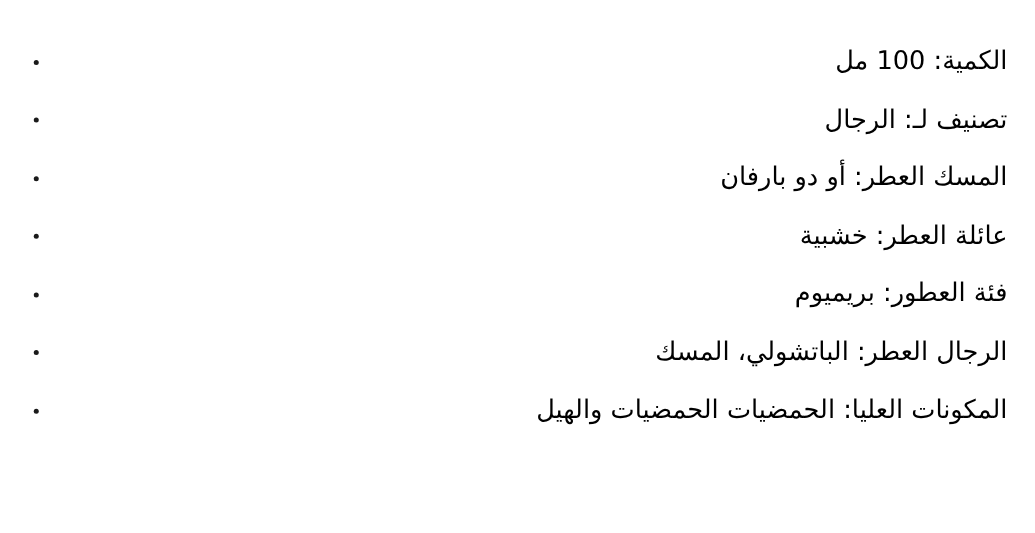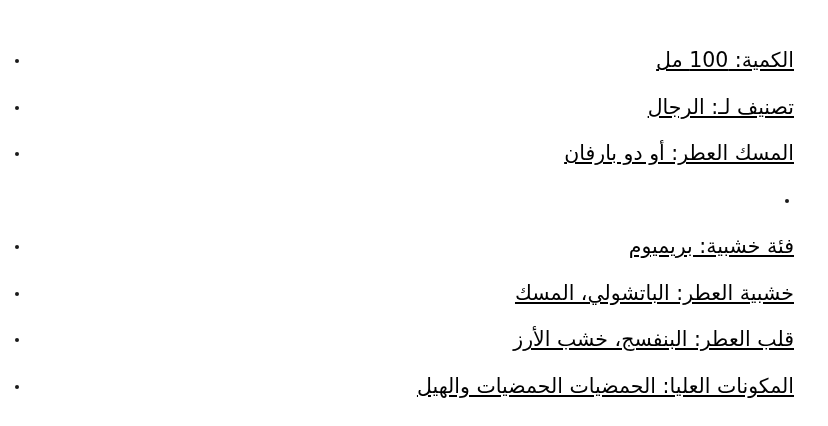--- a/index.html
+++ b/index.html
@@ -25,10 +25,9 @@
   }
   .spec-list {
     list-style: none;
-    margin: 12px;
+    margin: 0;
     padding: 0;
     width: 100%;
-    text-decoration: underline;
   }
   .spec-item {
     display: flex;

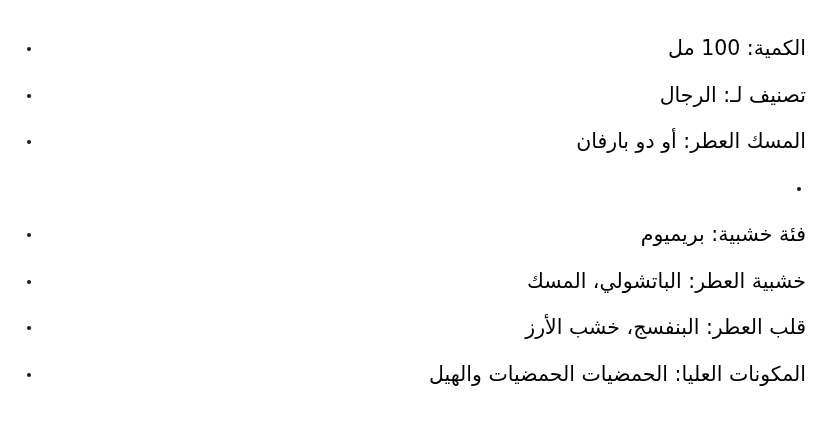--- a/index.html
+++ b/index.html
@@ -86,6 +86,7 @@
     </li>
 
     <li class="spec-item">
+      <span class="spec-text">عائلة العطر: خشبية</span>
       <span class="spec-bullet"><span class="dot"></span></span>
     </li>
 

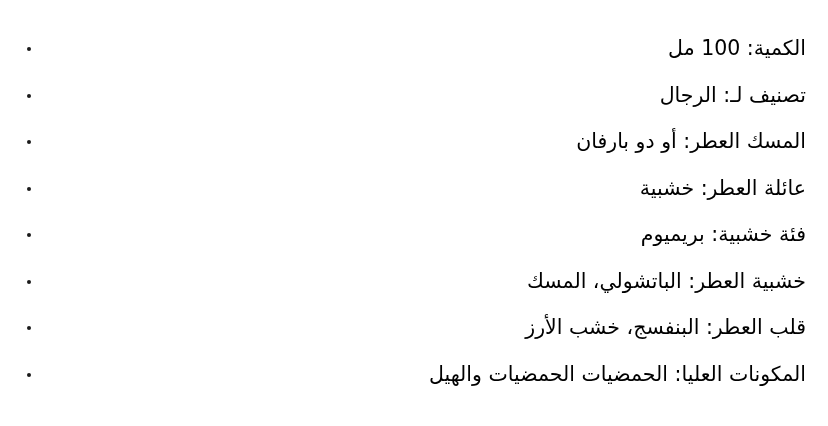--- a/index.html
+++ b/index.html
@@ -91,7 +91,7 @@
     </li>
 
     <li class="spec-item">
-      <span class="spec-text">فئة خشبية: بريميوم</span>
+      <span class="spec-text">فئة العطور: بريميوم</span>
       <span class="spec-bullet"><span class="dot"></span></span>
     </li>
 

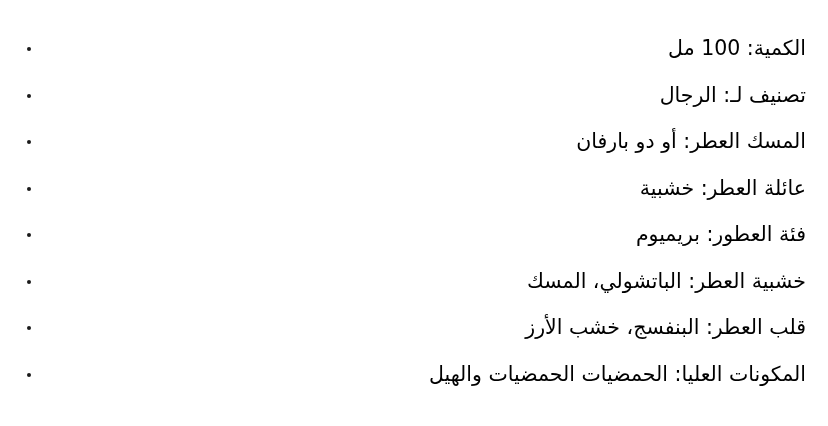--- a/index.html
+++ b/index.html
@@ -96,7 +96,7 @@
     </li>
 
     <li class="spec-item">
-      <span class="spec-text">خشبية العطر: الباتشولي، المسك</span>
+      <span class="spec-text">الرجال العطر: الباتشولي، المسك</span>
       <span class="spec-bullet"><span class="dot"></span></span>
     </li>
 

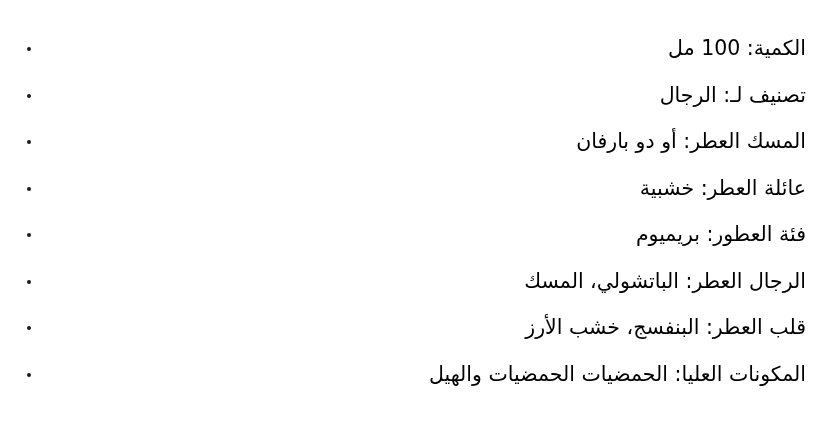--- a/index.html
+++ b/index.html
@@ -100,10 +100,6 @@
       <span class="spec-bullet"><span class="dot"></span></span>
     </li>
 
-    <li class="spec-item">
-      <span class="spec-text">قلب العطر: البنفسج، خشب الأرز</span>
-      <span class="spec-bullet"><span class="dot"></span></span>
-    </li>
 
     <li class="spec-item">
       <span class="spec-text">المكونات العليا: الحمضيات الحمضيات والهيل</span>

